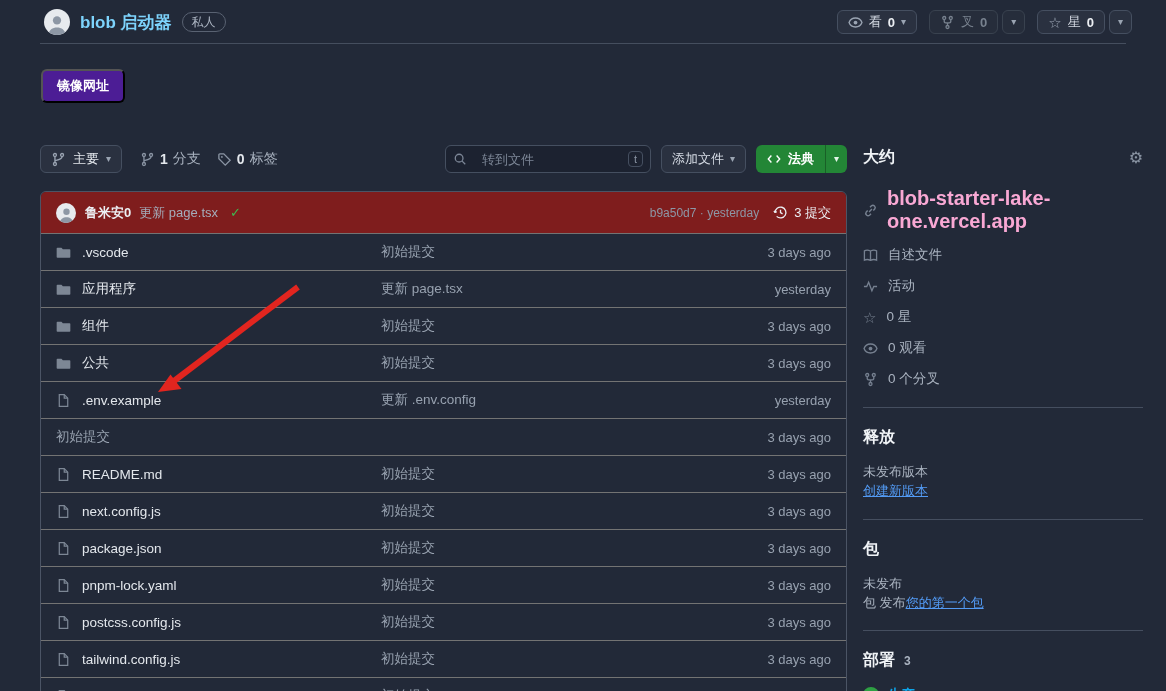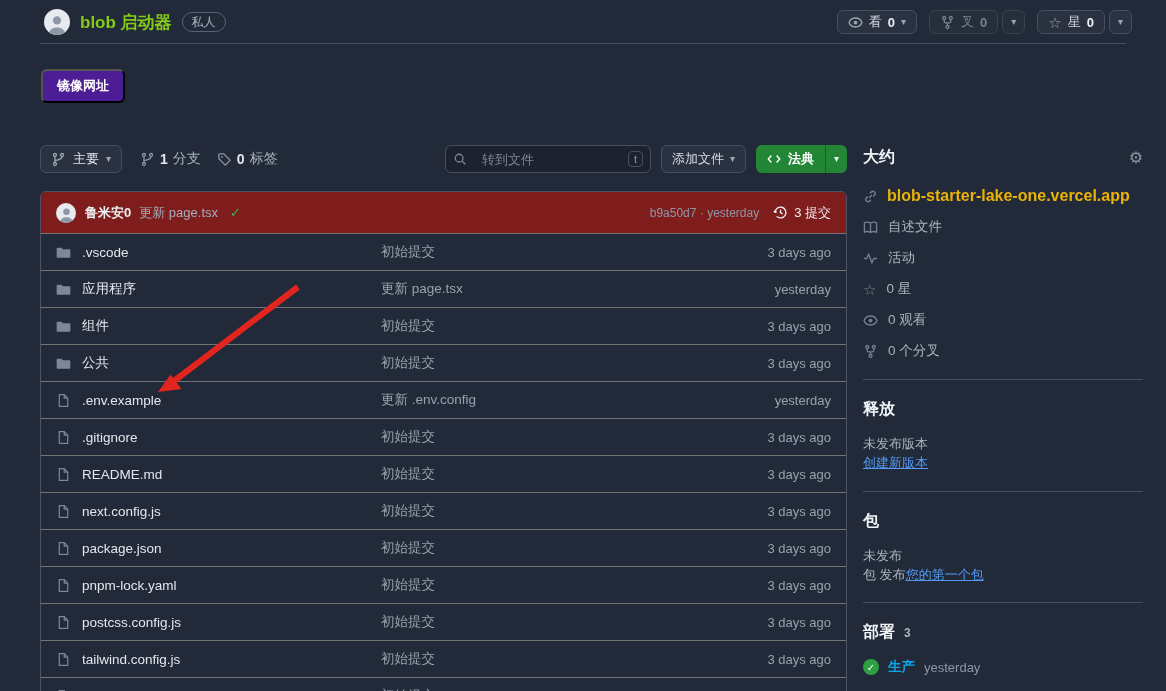--- a/index.html
+++ b/index.html
@@ -16,7 +16,7 @@
   .top-header { display:flex; align-items:center; padding:8px 34px 0 44px; height:36px; }
   .avatar { width:26px; height:26px; border-radius:50%; background:#e7eaee; display:flex; align-items:center; justify-content:center; overflow:hidden; }
   .avatar svg { margin-top:3px; }
-  .repo-title { font-size:17px; font-weight:bold; margin-left:10px; color:#84cc16; }
+  .repo-title { font-size:17px; font-weight:bold; margin-left:10px; color:#7dd3fc; }
   .badge { margin-left:10px; border:1px solid #596272; border-radius:999px; padding:2px 9px; font-size:12px; color:#aab3c0; line-height:14px; }
   .header-actions { margin-left:auto; display:flex; gap:12px; align-items:center; }
   .btn-group { display:flex; gap:4px; align-items:center; }

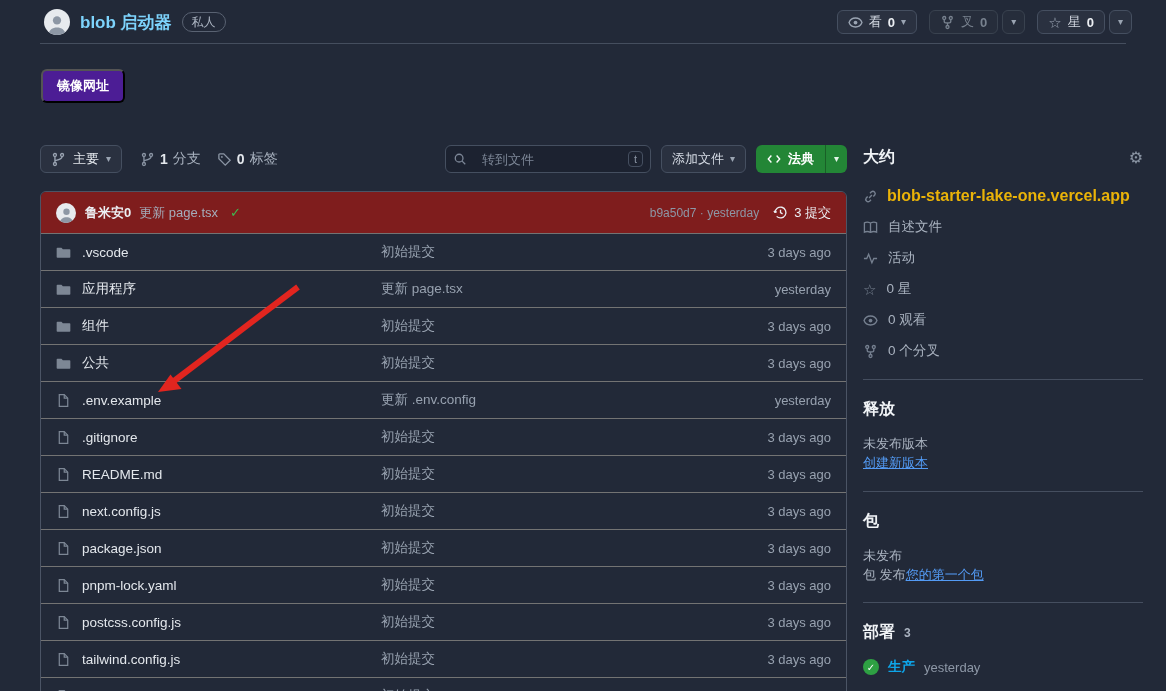--- a/index.html
+++ b/index.html
@@ -87,7 +87,7 @@
   .sb-head { font-size:16px; font-weight:bold; color:#f0f3f6; display:flex; align-items:center; margin-top:3px;gap:48px; }
   .gear { margin-left:auto; color:#8a94a3; font-size:16px; cursor:pointer; }
   .weblink { display:flex; gap:9px; align-items:center; margin-top:19px; }
-  .weblink a { color:#eab308; font-weight:bold; font-size:16px; text-decoration:none; cursor:pointer; }
+  .weblink a { color:#f9a8d4; font-weight:bold; font-size:20px; text-decoration:none; cursor:pointer; }
   .sb-item { display:flex; gap:10px; margin-top:13px; color:#aab3c0; align-items:center; font-size:13.5px; cursor:pointer; }
   .sb-item .ico, .weblink .ico { color:#768090; }
   .sb-divider { height:1px; background:#454e5f; margin-top:19px; }

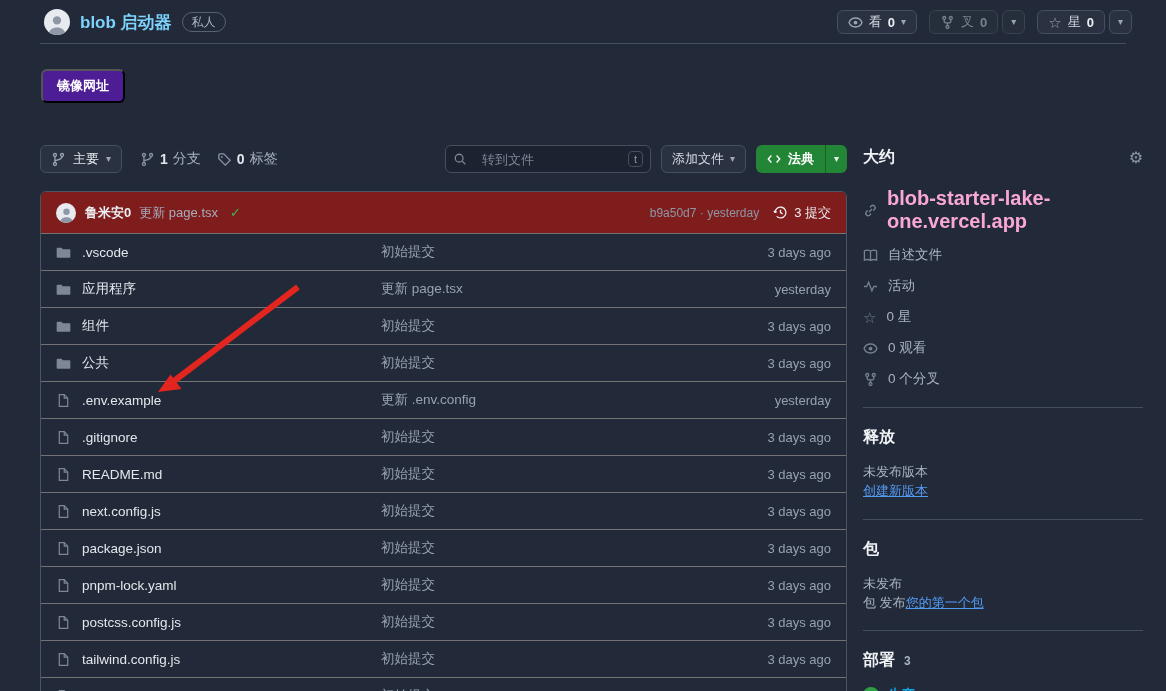--- a/index.html
+++ b/index.html
@@ -321,16 +321,6 @@
   </div>
 
   <div class="file-row">
-    <span class="cell-name">
-
-      <span class="ico file-ico">
-        <svg width="15" height="15" viewBox="0 0 16 16" fill="none" stroke="#7d8795" stroke-width="1.3">
-                  <path d="M3.5 1.8h5.3L12.5 5.5v8.7h-9z"></path>
-                  <path d="M8.8 1.8v3.7h3.7"></path>
-                </svg>
-      </span>
-      <a class="fname">.gitignore</a>
-    </span>
     <a class="cell-msg">初始提交</a>
     <span class="cell-date">3 days ago</span>
   </div>

